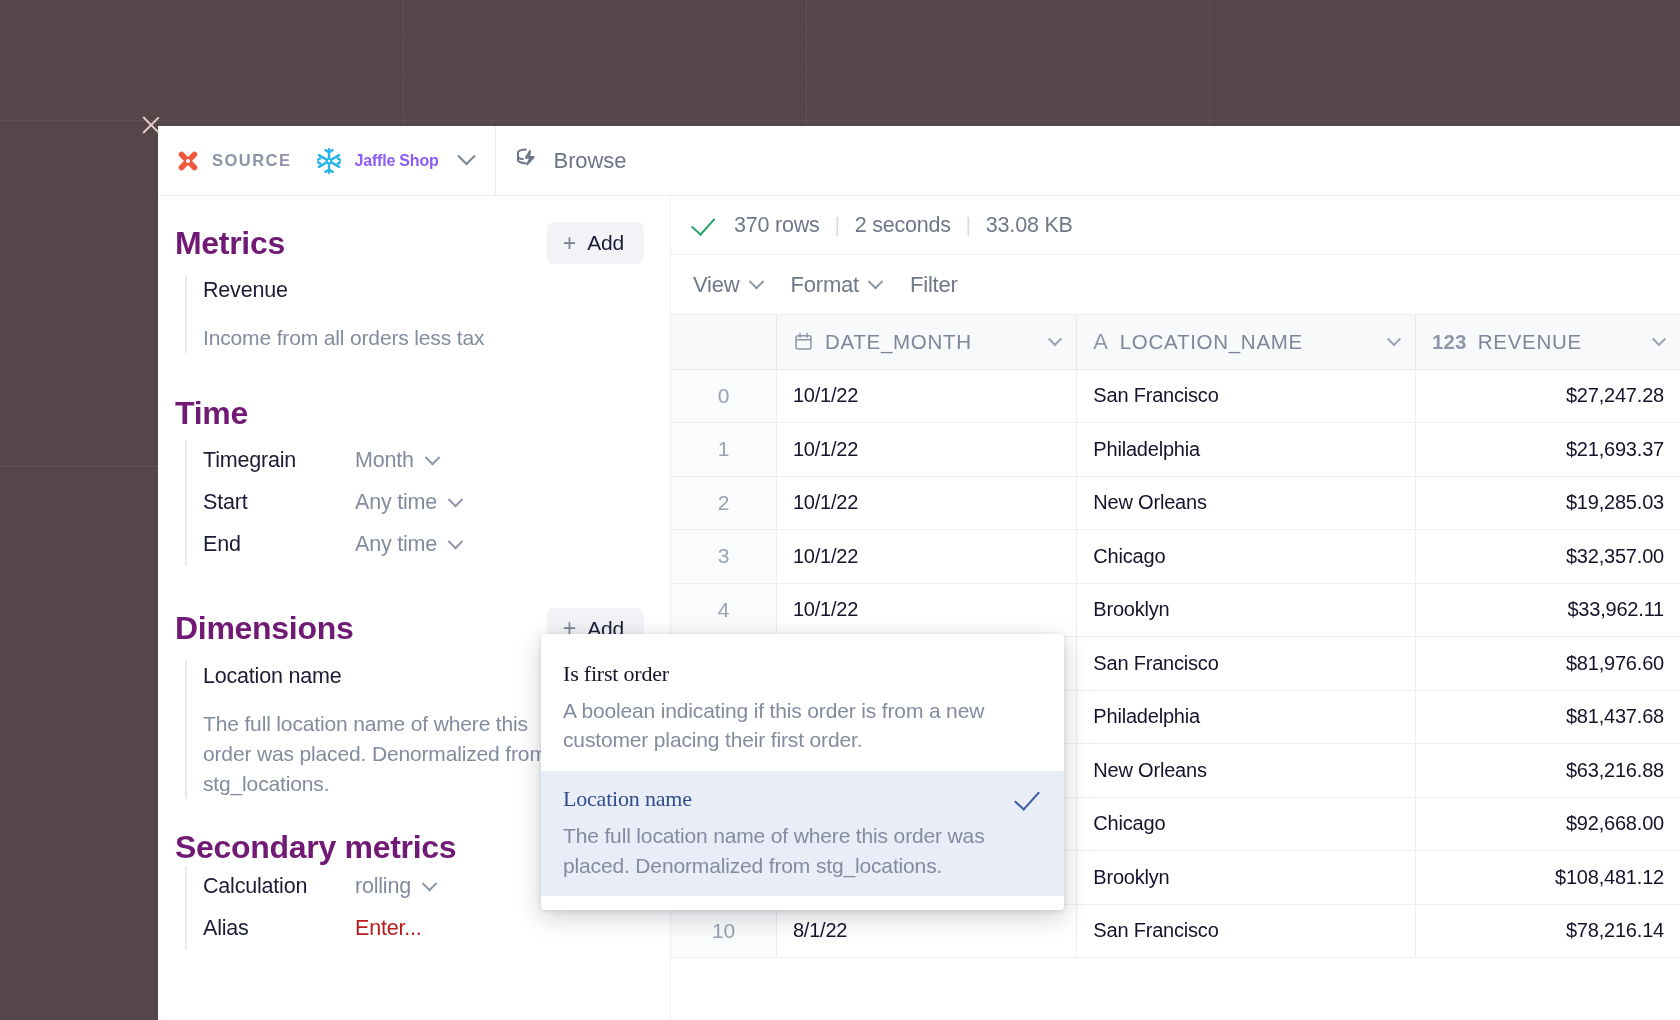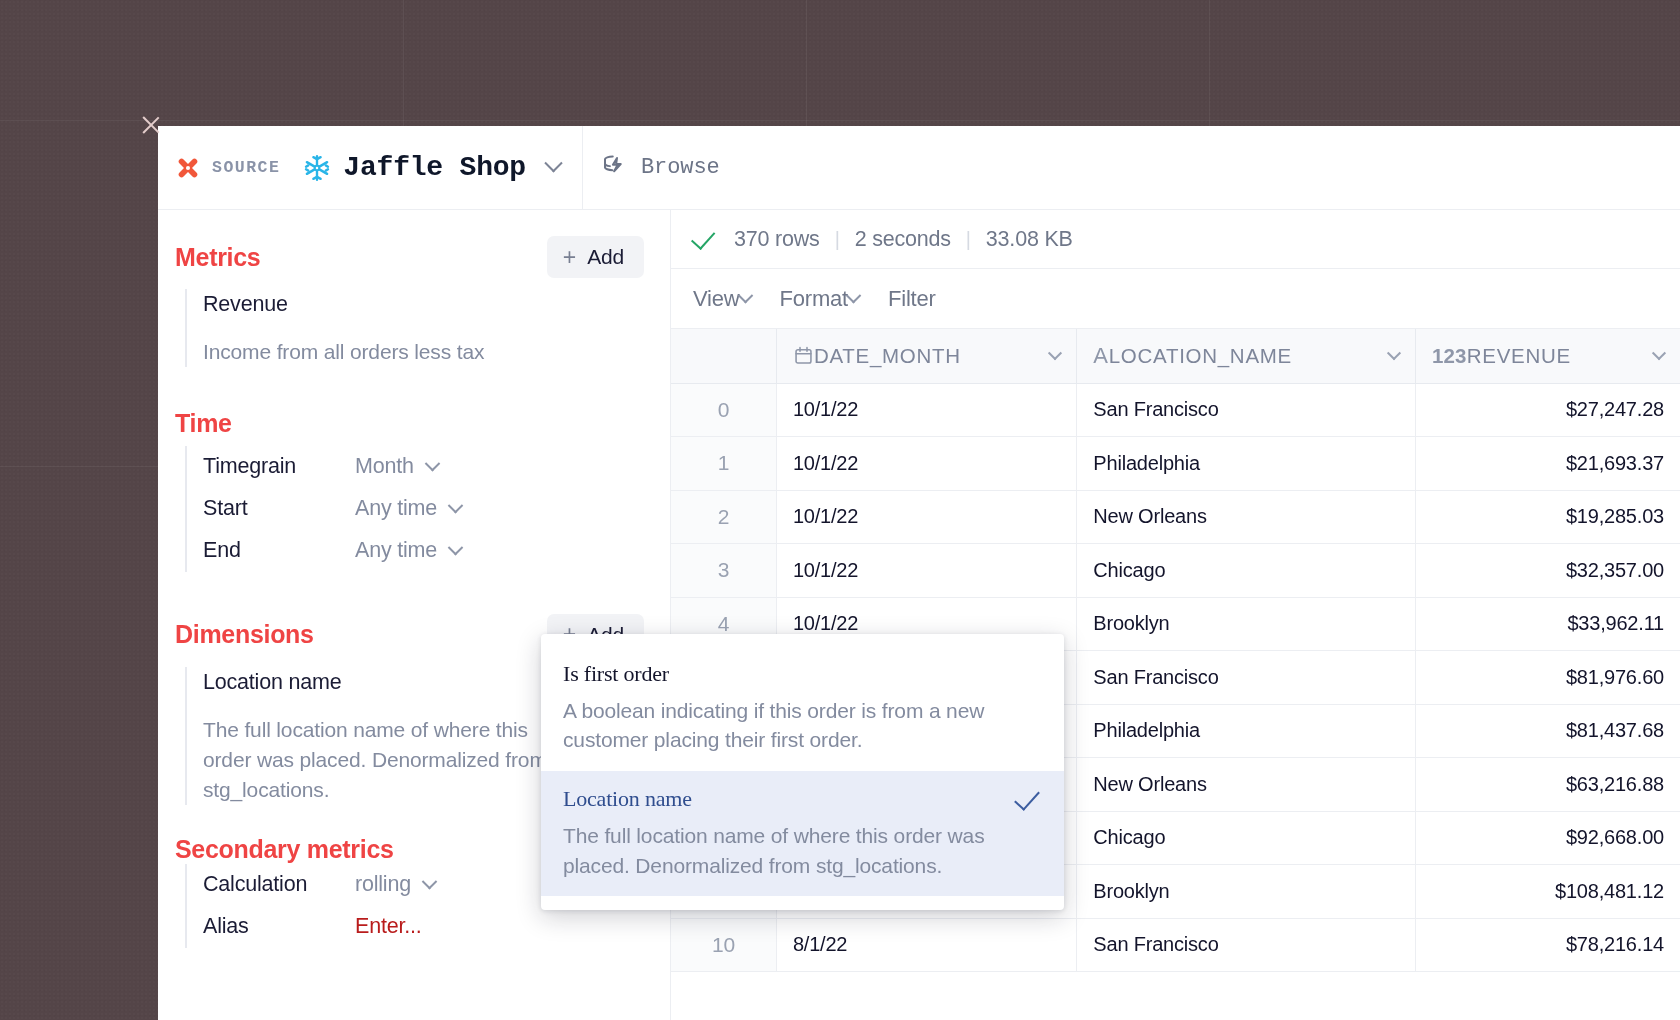--- a/index.html
+++ b/index.html
@@ -77,12 +77,11 @@
 
   
   #tabbar {
-    height: 84px;
+    height: 70px;
     display: flex;
     align-items: stretch;
     border-bottom: 1px solid #eceef2;
     background: #fff;
-    font-family: Liberation Mono, monospace;
   }
   .tab {
     display: flex;

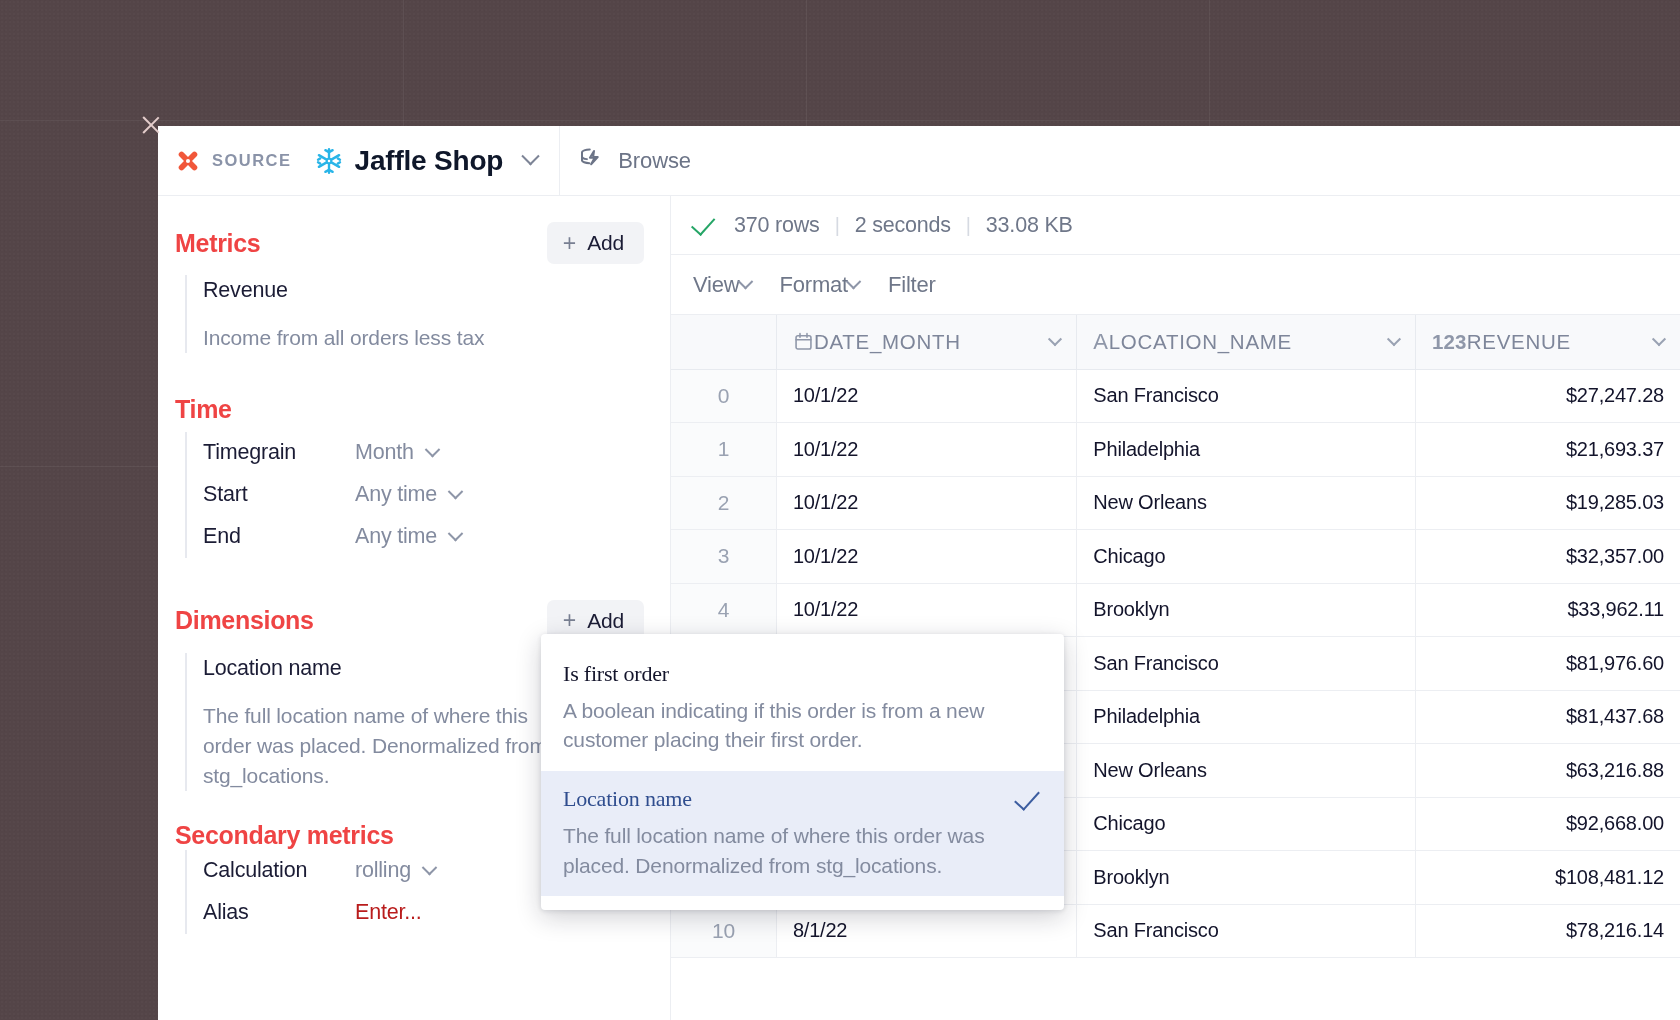--- a/index.html
+++ b/index.html
@@ -100,9 +100,9 @@
     color: #8a93a8;
   }
   .src-name {
-    font-size: 28px;
+    font-size: 16px;
     font-weight: 700;
-    color: #0f172a;
+    color: #8b5cf6;
     letter-spacing: -.2px;
   }
   .tab-browse-label {

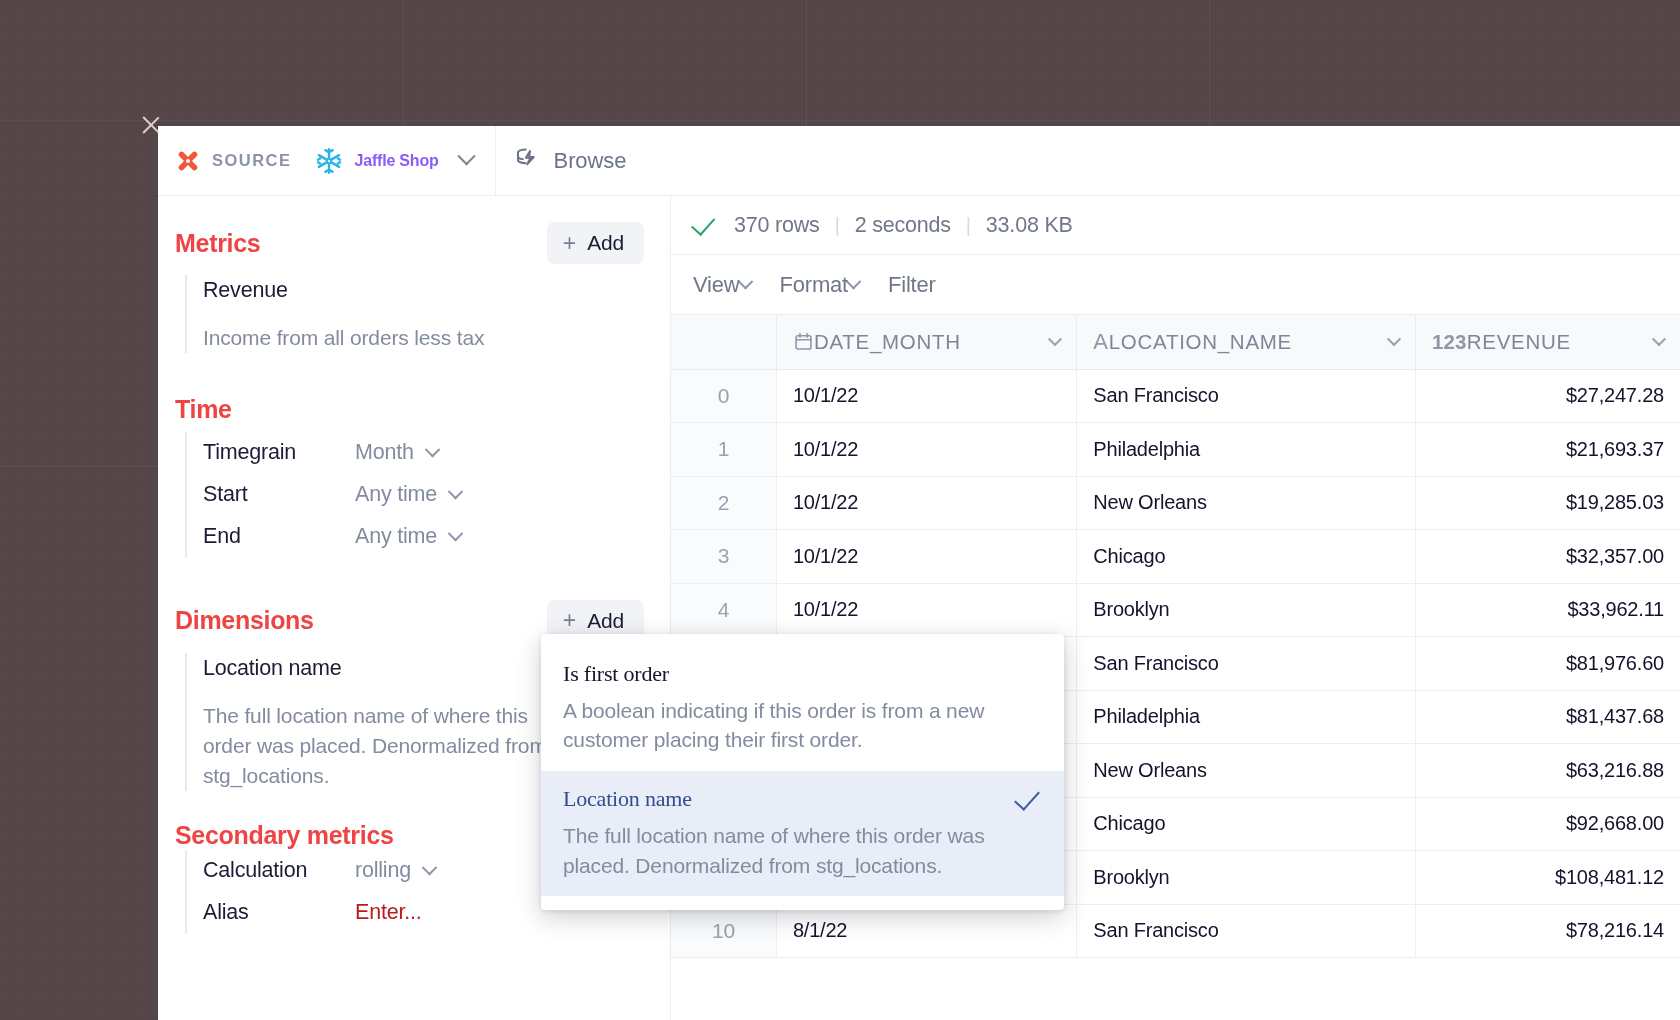--- a/index.html
+++ b/index.html
@@ -145,9 +145,9 @@
     min-height: 40px;
   }
   .sec-title {
-    font-size: 25px;
+    font-size: 32px;
     font-weight: 700;
-    color: #ef4444;
+    color: #701a75;
     letter-spacing: -.3px;
   }
   .add-btn {

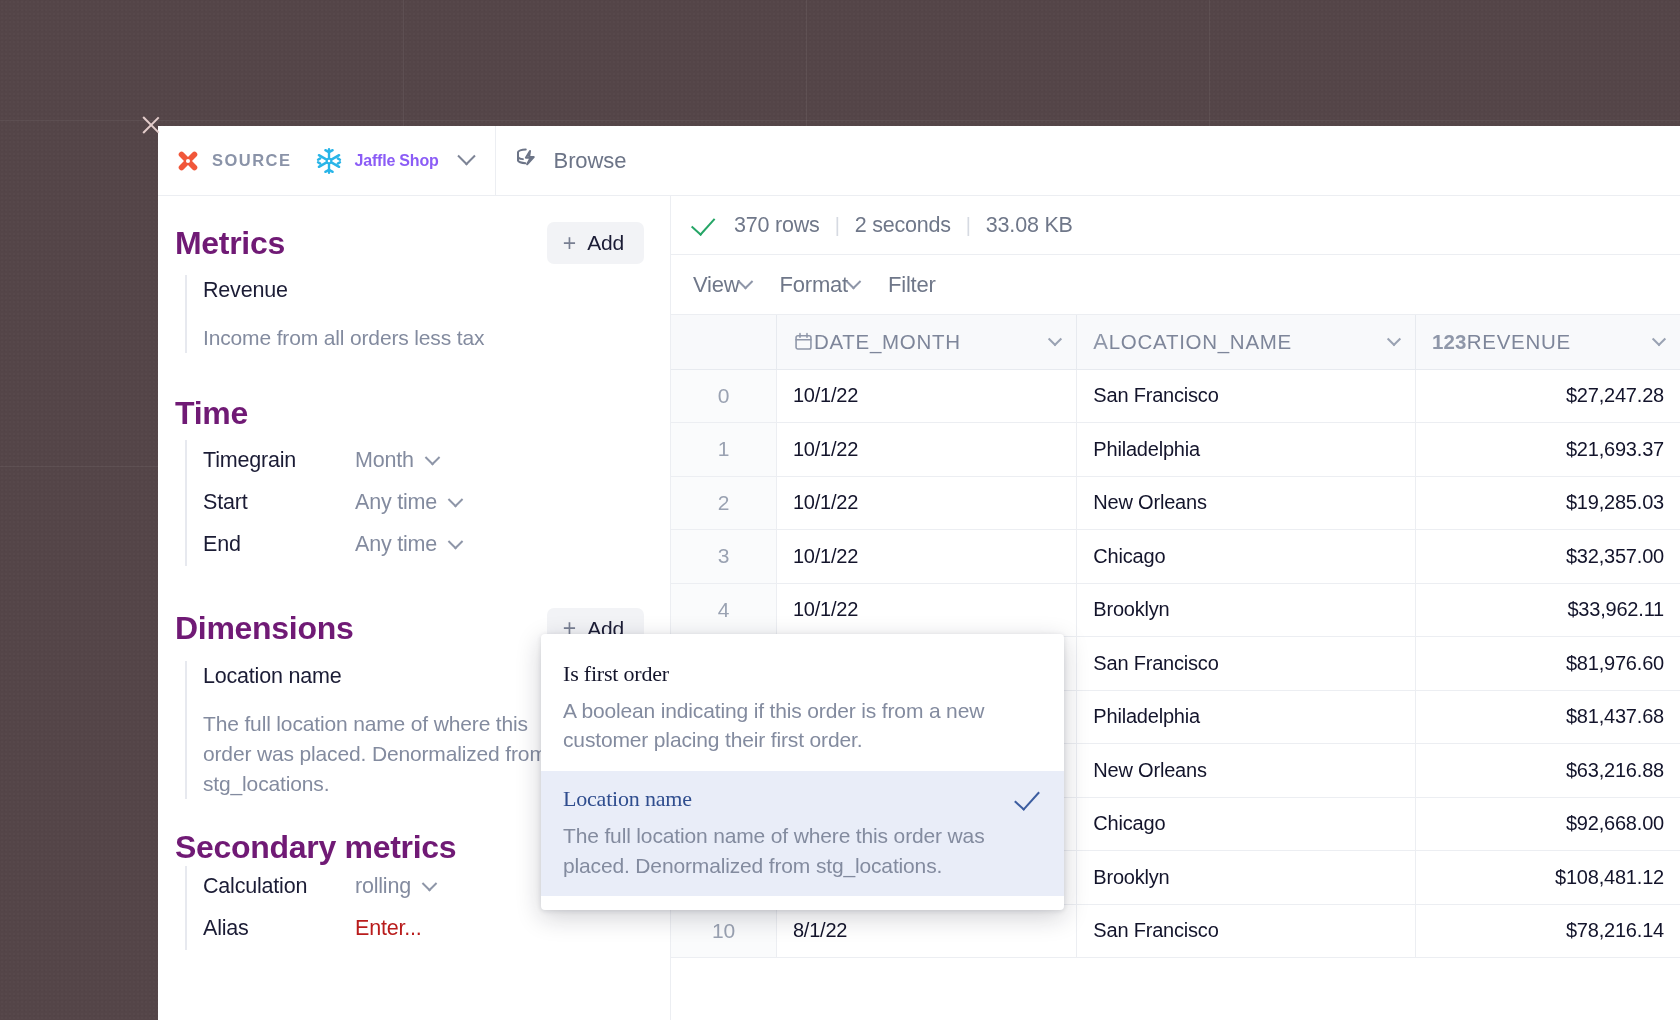--- a/index.html
+++ b/index.html
@@ -256,6 +256,7 @@
   .tb-item {
     display: flex;
     align-items: center;
+    gap: 11px;
     font-size: 22px;
     color: #6f7789;
     letter-spacing: -.2px;

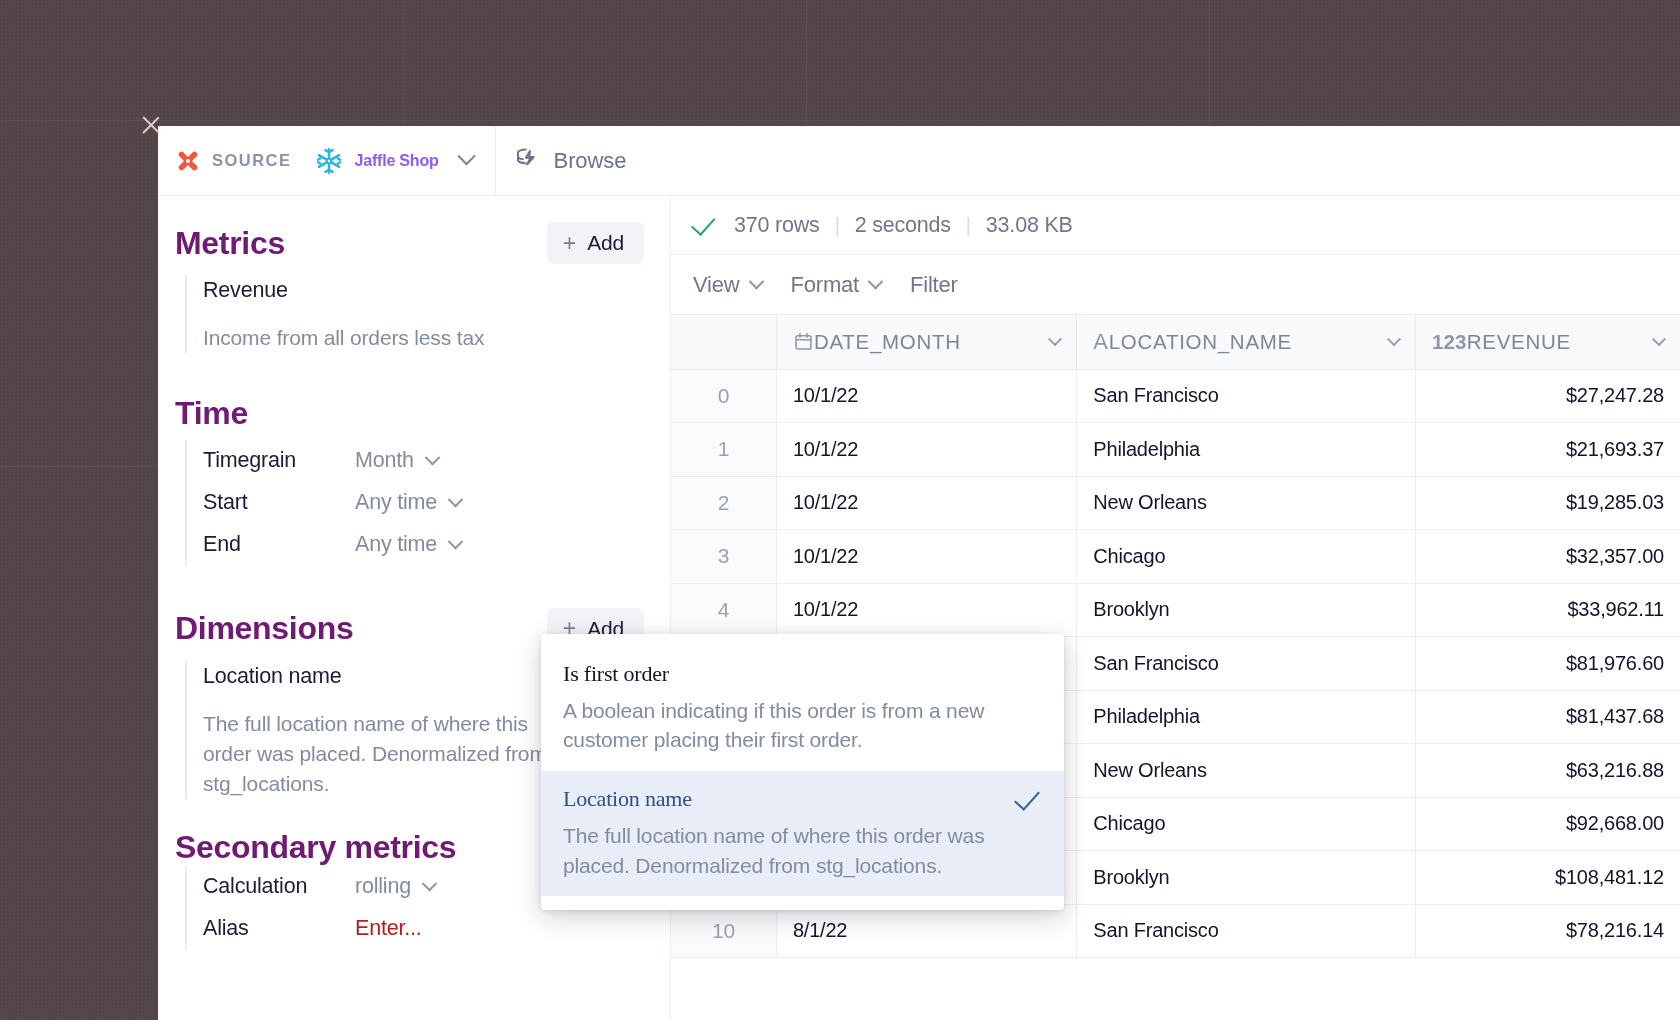--- a/index.html
+++ b/index.html
@@ -285,6 +285,7 @@
   .th-inner {
     display: flex;
     align-items: center;
+    gap: 11px;
     font-size: 20.5px;
     letter-spacing: .035em;
     color: #7e869a;

